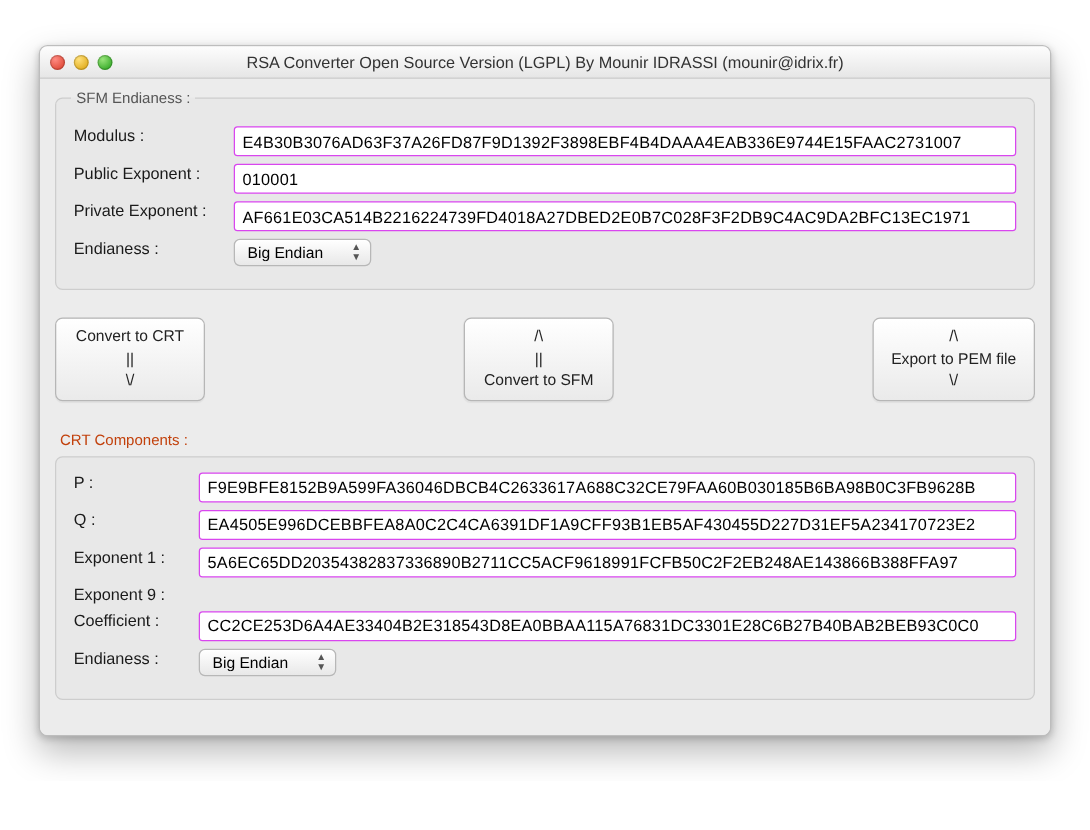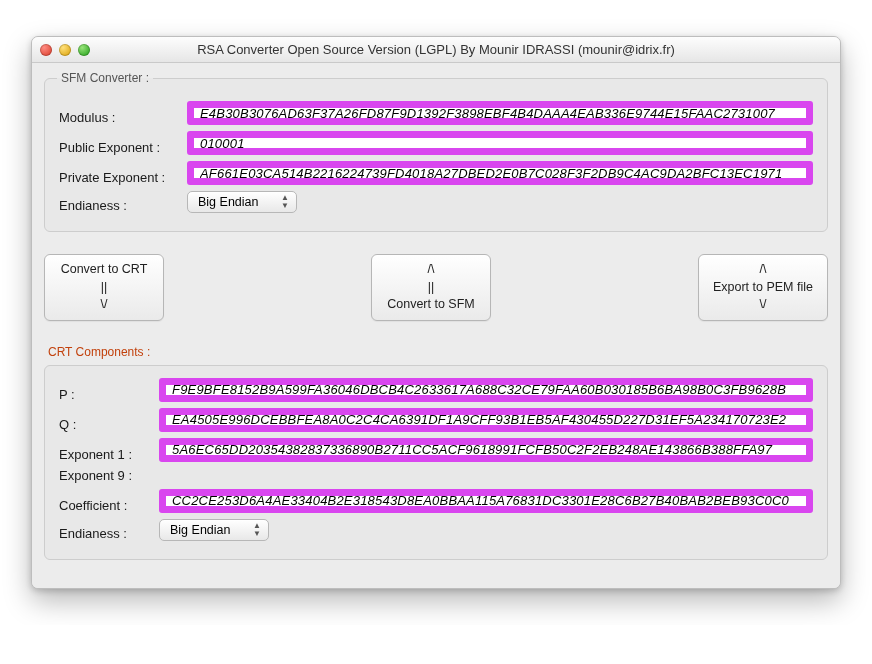--- a/index.html
+++ b/index.html
@@ -179,7 +179,7 @@
   <div class="content">
 
     <fieldset class="group">
-      <legend>SFM Converter :</legend>
+      <legend>SFM Endianess :</legend>
 
       <div class="row">
         <label>Modulus :</label>

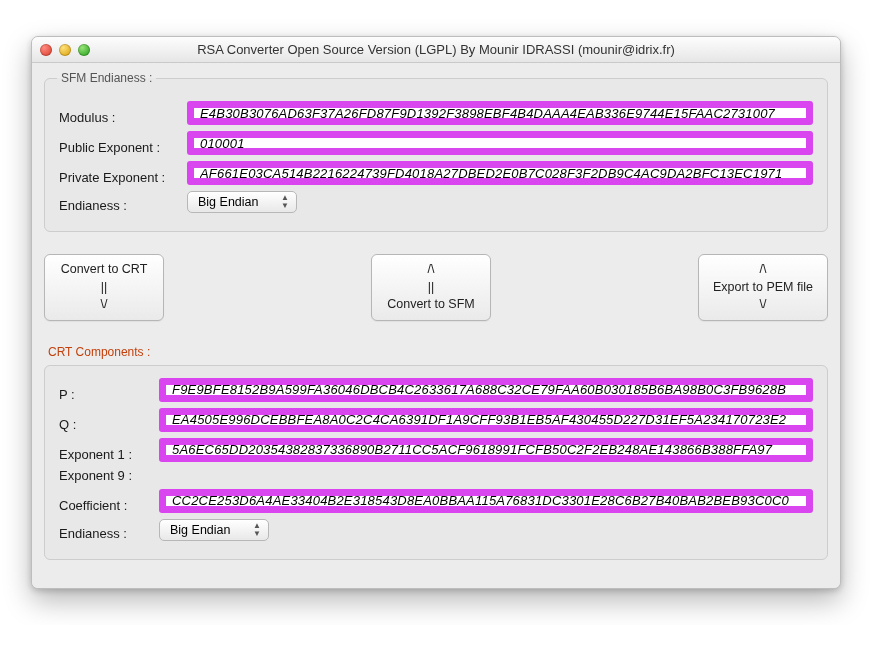--- a/index.html
+++ b/index.html
@@ -66,7 +66,7 @@
   }
   .row {
     display: flex;
-    align-items: flex-end;
+    align-items: flex-start;
     margin: 6px 0;
   }
   .row label {

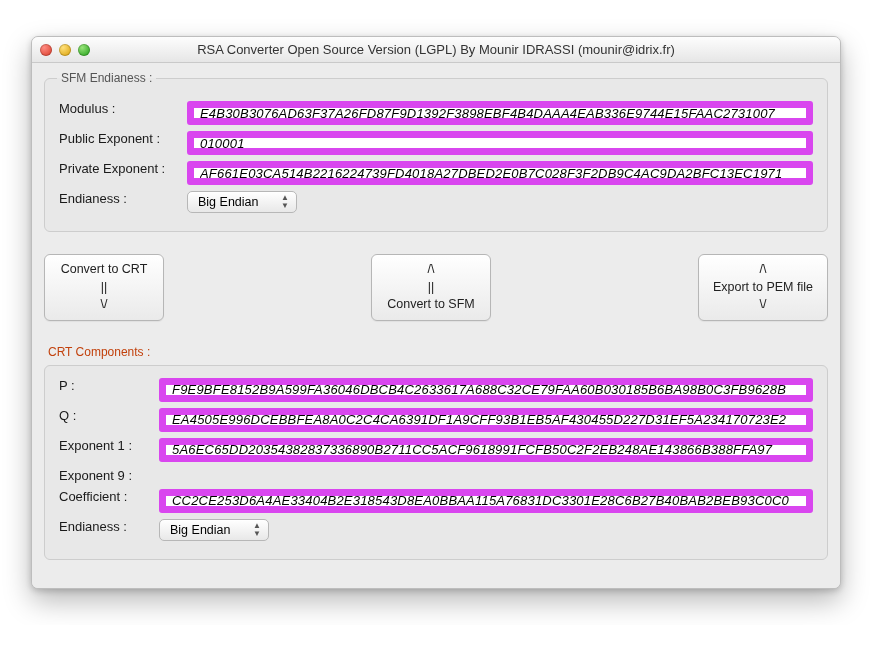--- a/index.html
+++ b/index.html
@@ -82,7 +82,7 @@
     flex: 1;
     height: 24px;
     padding: 2px 6px;
-    border: 7px solid #d946ef;
+    border: 1px solid #d946ef;
     border-radius: 3px;
     background: #fff;
     font-family: "Lucida Grande","Helvetica Neue",Arial,sans-serif;
@@ -90,7 +90,6 @@
     letter-spacing: 0.2px;
     overflow: hidden;
     white-space: nowrap;
-    font-style: italic;
   }
   .select-wrap {
     position: relative;

